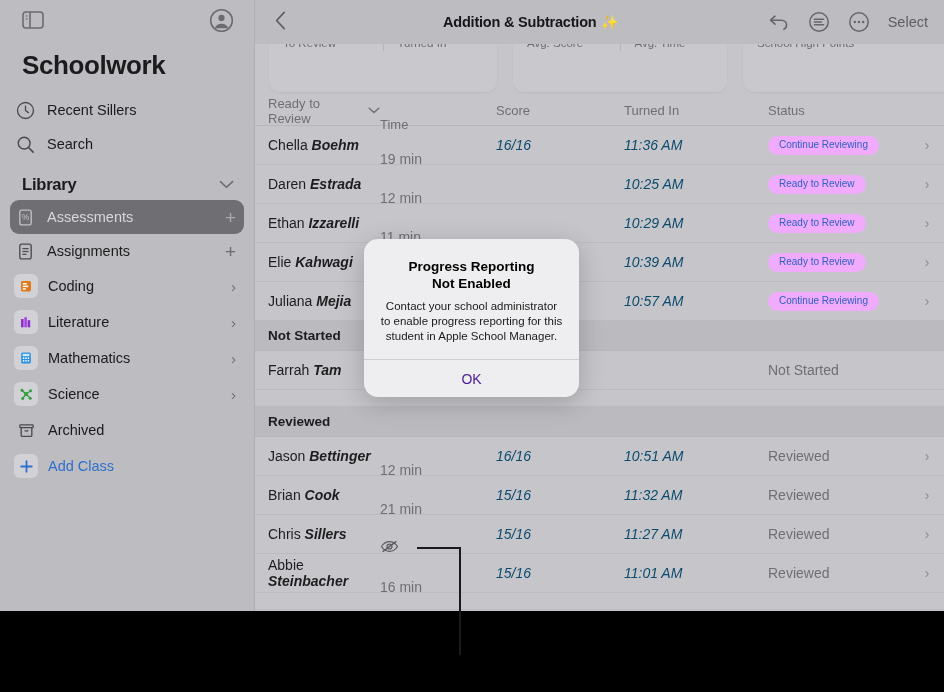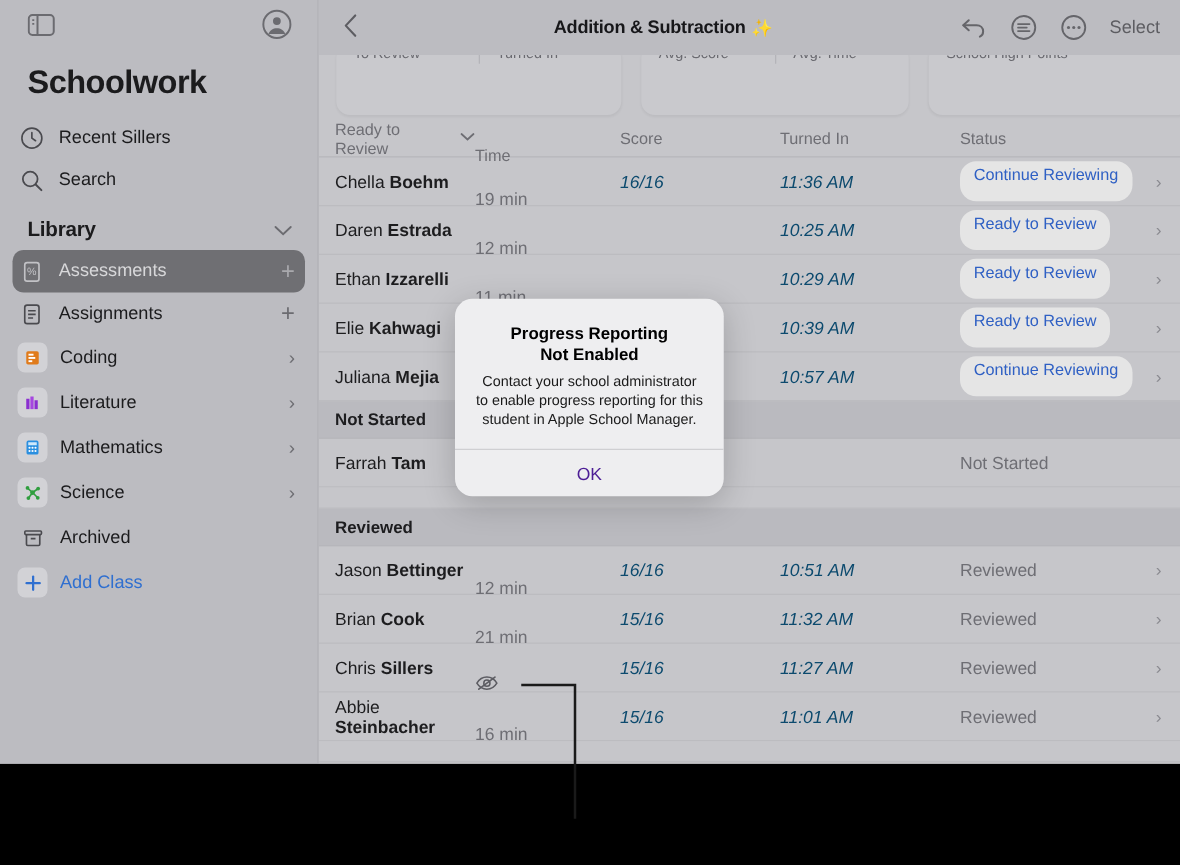--- a/index.html
+++ b/index.html
@@ -173,7 +173,7 @@
   .c-status { flex: 1 1 auto; color: #6e6e74; }
   .c-arrow { flex: 0 0 34px; text-align: center; color: #8a8a90; font-size: 14px; }
   .trow .c-name { color: #1d1d1f; }
-  .trow .c-name b { font-weight: bold; }
+  .trow .c-name b { font-weight: bold; font-style: italic; }
   .trow .c-score, .trow .c-turned { color: #0c4a6e; font-style: italic; }
   .thead .c-name { display: flex; align-items: center; gap: 7px; }
   .sortchev { font-size: 10px; color: #6e6e74; }

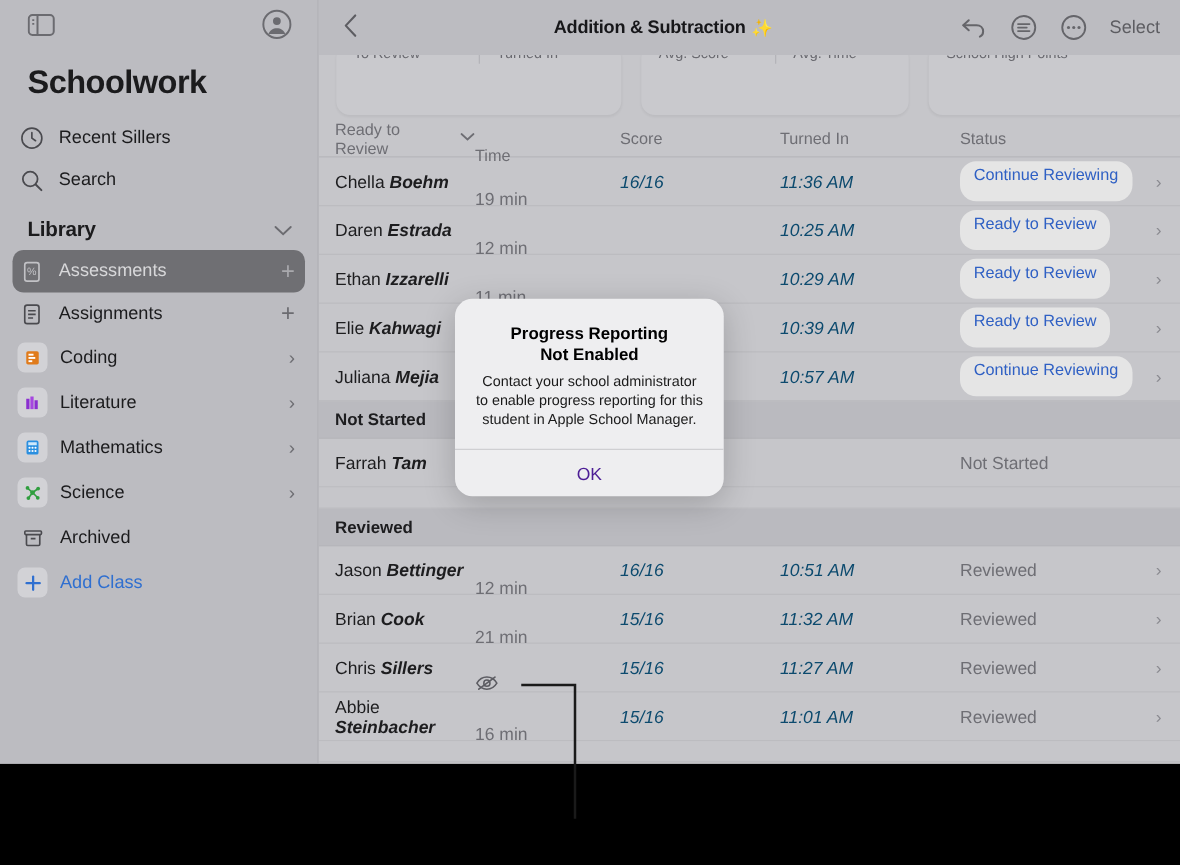--- a/index.html
+++ b/index.html
@@ -180,11 +180,11 @@
 
   .pill {
     display: inline-block;
-    padding: 4px 11px 15px;
+    padding: 4px 11px 5px;
     border-radius: 13px;
-    background: #e5e5e5;
+    background: #f0abfc;
     color: #2f60c4;
-    font-size: 13px;
+    font-size: 10px;
     line-height: 1;
   }
   .status-plain { color: #6e6e74; font-size: 14px; }

